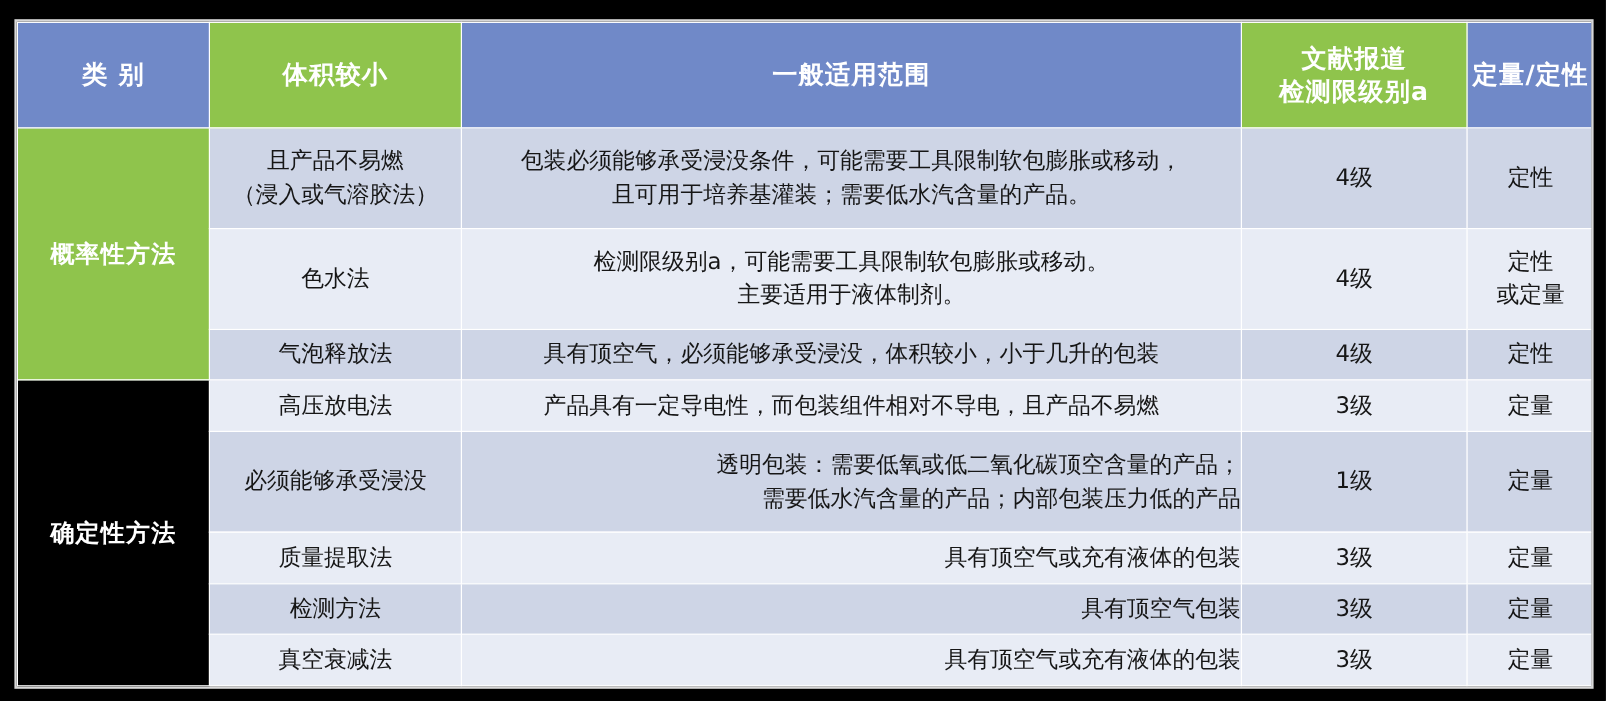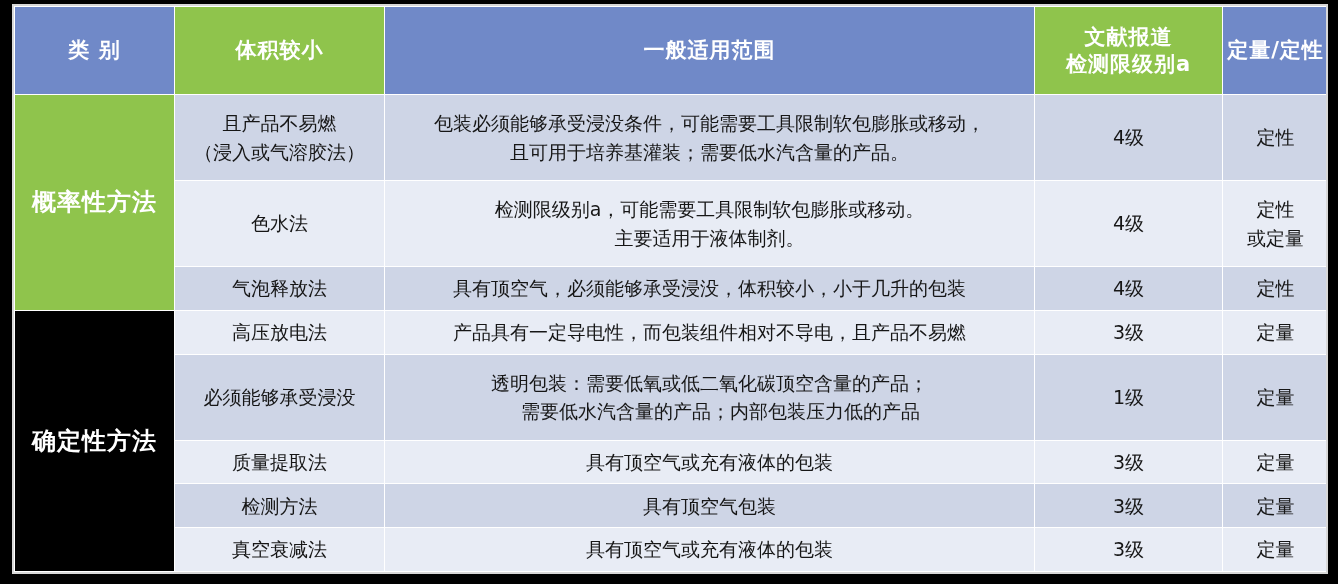--- a/index.html
+++ b/index.html
@@ -22,7 +22,7 @@
     height: 584px;
     background: #000000;
     box-sizing: border-box;
-    padding: 4px 10px 10px 12px;
+    padding: 16px 10px 10px 12px;
   }
   #table-inner {
     width: 100%;

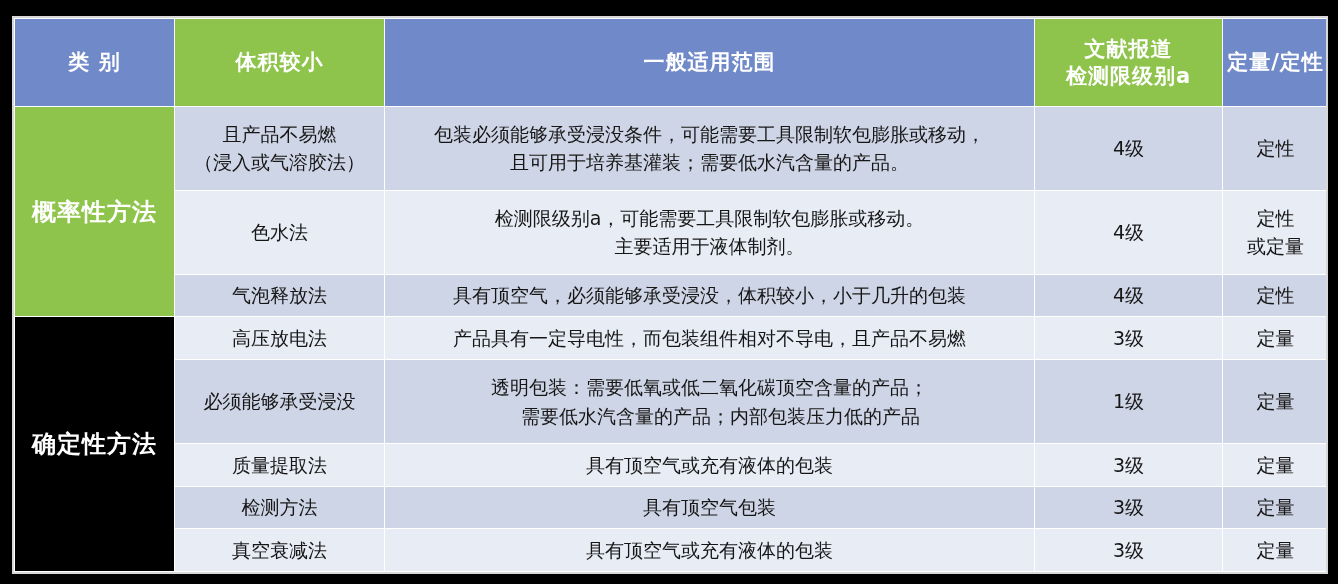--- a/index.html
+++ b/index.html
@@ -66,7 +66,7 @@
   .cat {
     color: #ffffff;
     font-weight: bold;
-    font-size: 24px;
+    font-size: 20px;
     text-align: center;
     letter-spacing: 1px;
   }

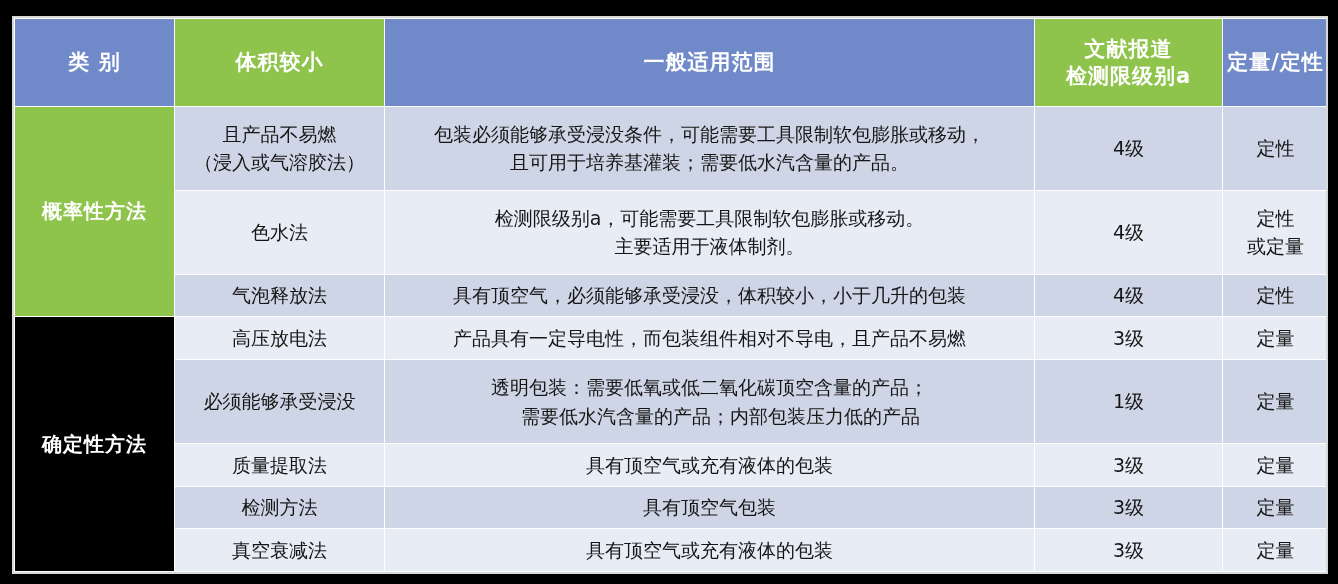--- a/index.html
+++ b/index.html
@@ -86,7 +86,7 @@
 
   .cell.desc { }
   .cell.desc.left {
-    text-align: center;
+    text-align: right;
     padding-left: 14px;
   }
   .cell.method { }

